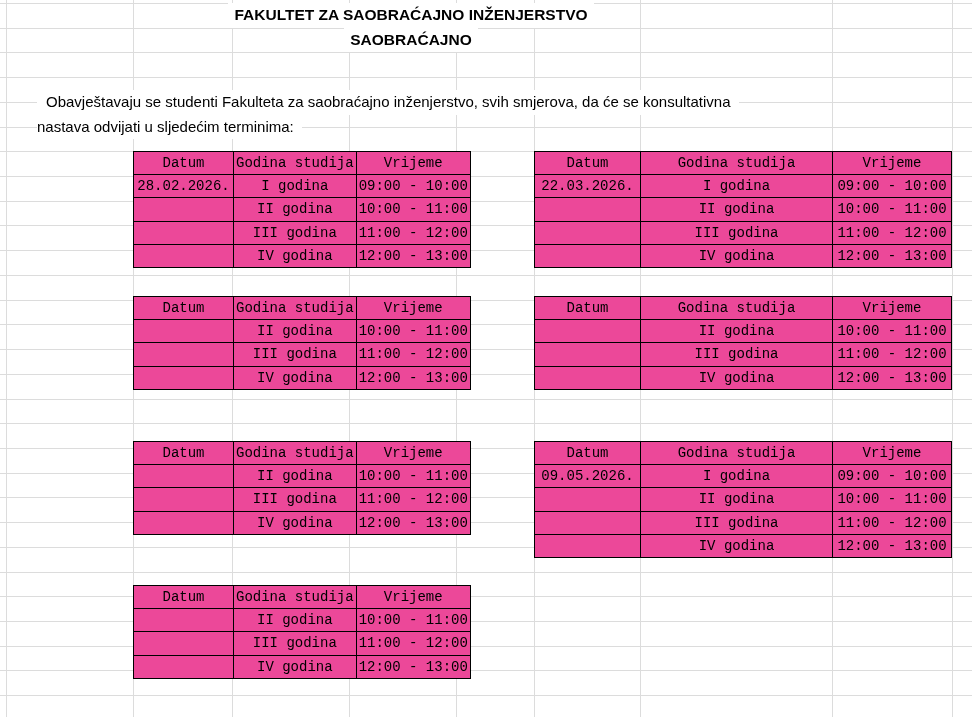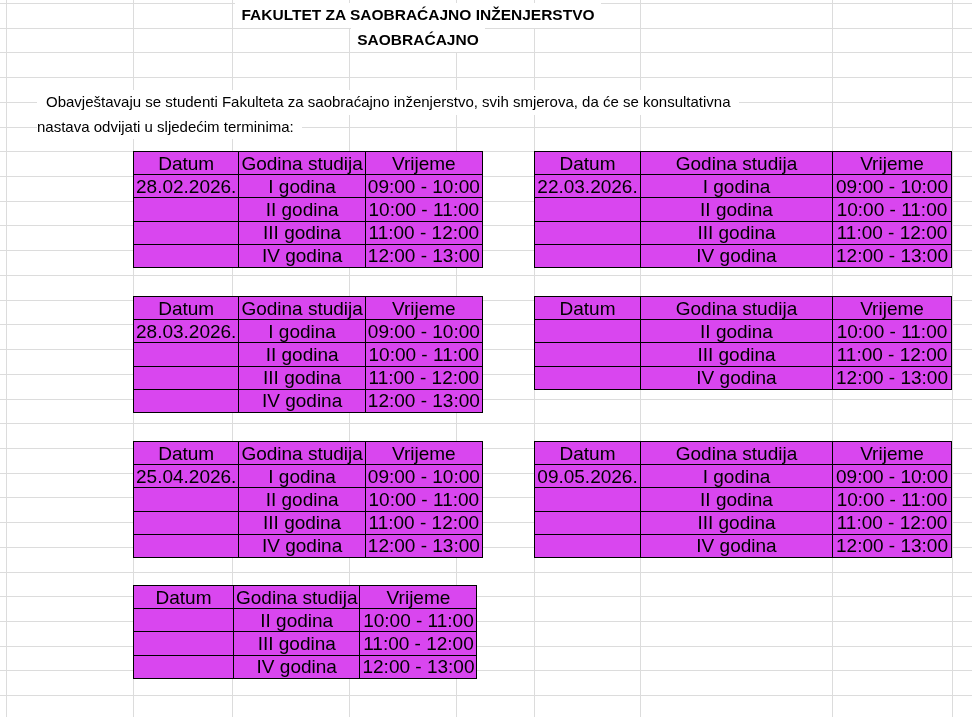--- a/index.html
+++ b/index.html
@@ -28,7 +28,7 @@
       linear-gradient(to right, transparent 952px, #dcdcdc 952px, #dcdcdc 953px, transparent 953px);
   }
   .title-wrap {
-    position: absolute; left: 146px; top: 3px; width: 544px;
+    position: absolute; left: 139px; top: 3px; width: 544px;
     text-align: center; font-weight: 700; font-size: 15.5px;
   }
   .title-line {

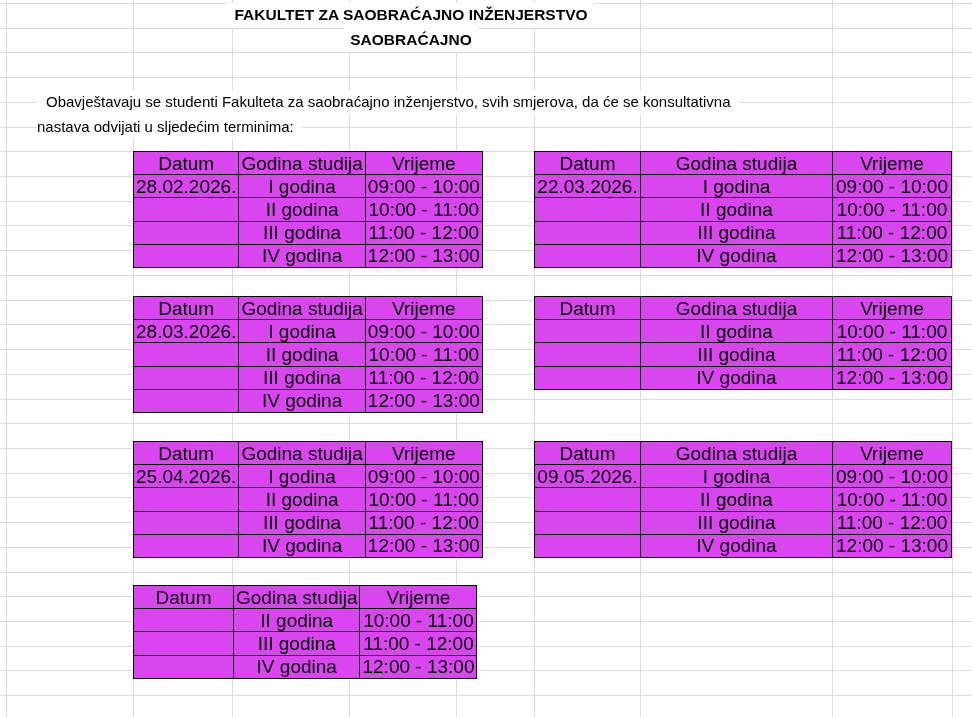--- a/index.html
+++ b/index.html
@@ -48,9 +48,10 @@
     position: absolute;
     border-collapse: collapse;
     table-layout: fixed;
-    background: #d946ef;
-    font-size: 19px;
+    background: #ec4899;
+    font-size: 14px;
     border: 1.5px solid #000;
+    font-family: Liberation Mono, monospace;
   }
   table.sched th, table.sched td {
     border: 1px solid #000;

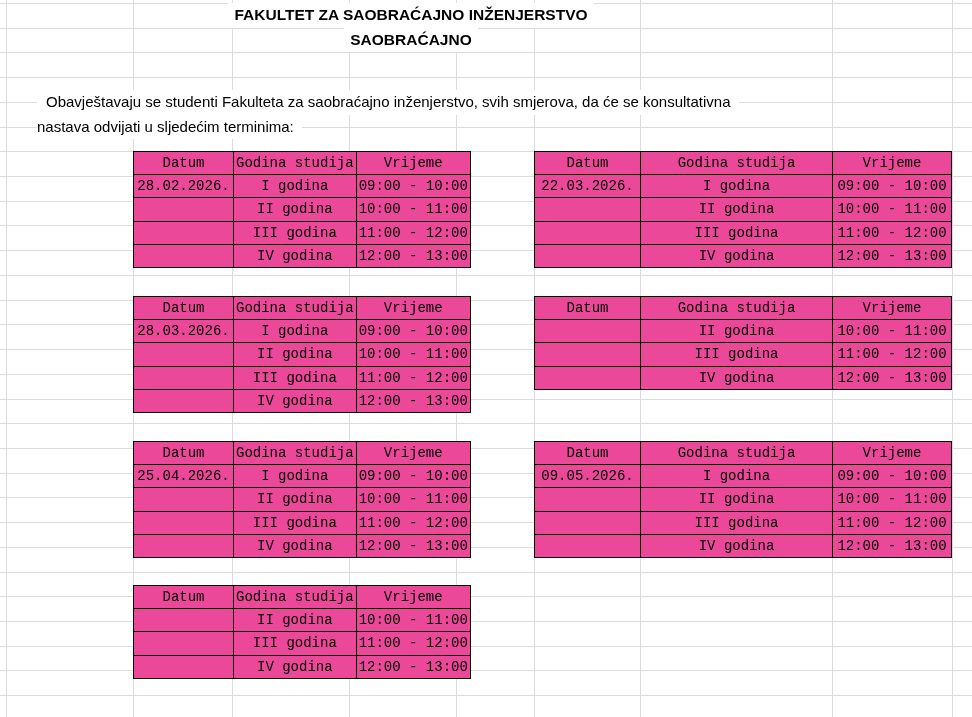--- a/index.html
+++ b/index.html
@@ -169,11 +169,6 @@
     <th>Vrijeme</th>
   </tr>
   <tr>
-    <td>28.03.2026.</td>
-    <td>I godina</td>
-    <td>09:00 - 10:00</td>
-  </tr>
-  <tr>
     <td></td>
     <td>II godina</td>
     <td>10:00 - 11:00</td>

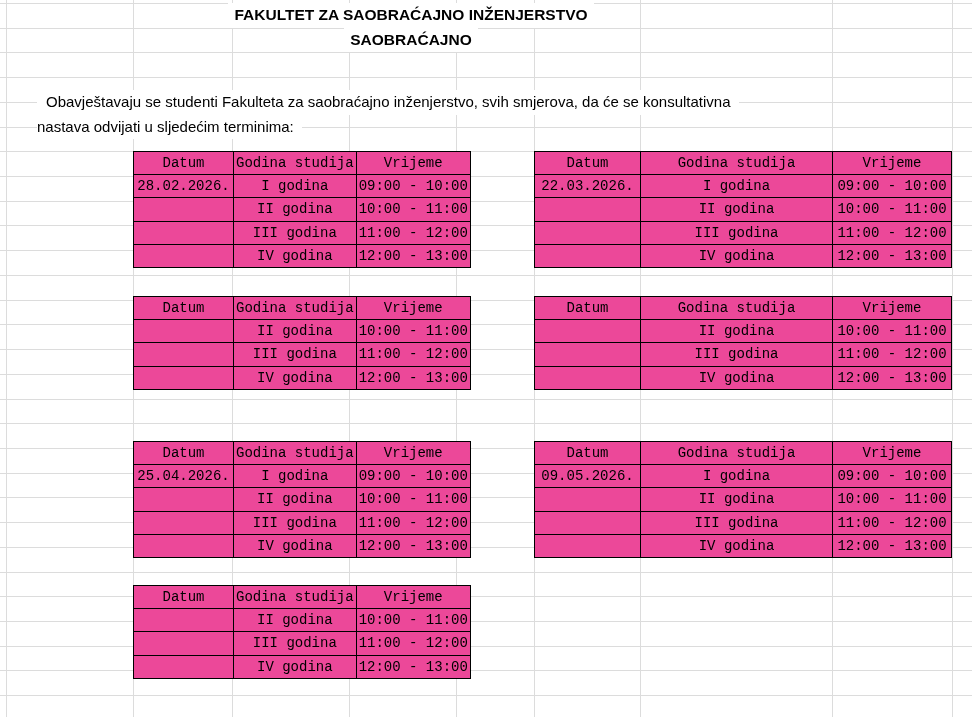--- a/index.html
+++ b/index.html
@@ -229,11 +229,6 @@
     <th>Vrijeme</th>
   </tr>
   <tr>
-    <td>25.04.2026.</td>
-    <td>I godina</td>
-    <td>09:00 - 10:00</td>
-  </tr>
-  <tr>
     <td></td>
     <td>II godina</td>
     <td>10:00 - 11:00</td>

